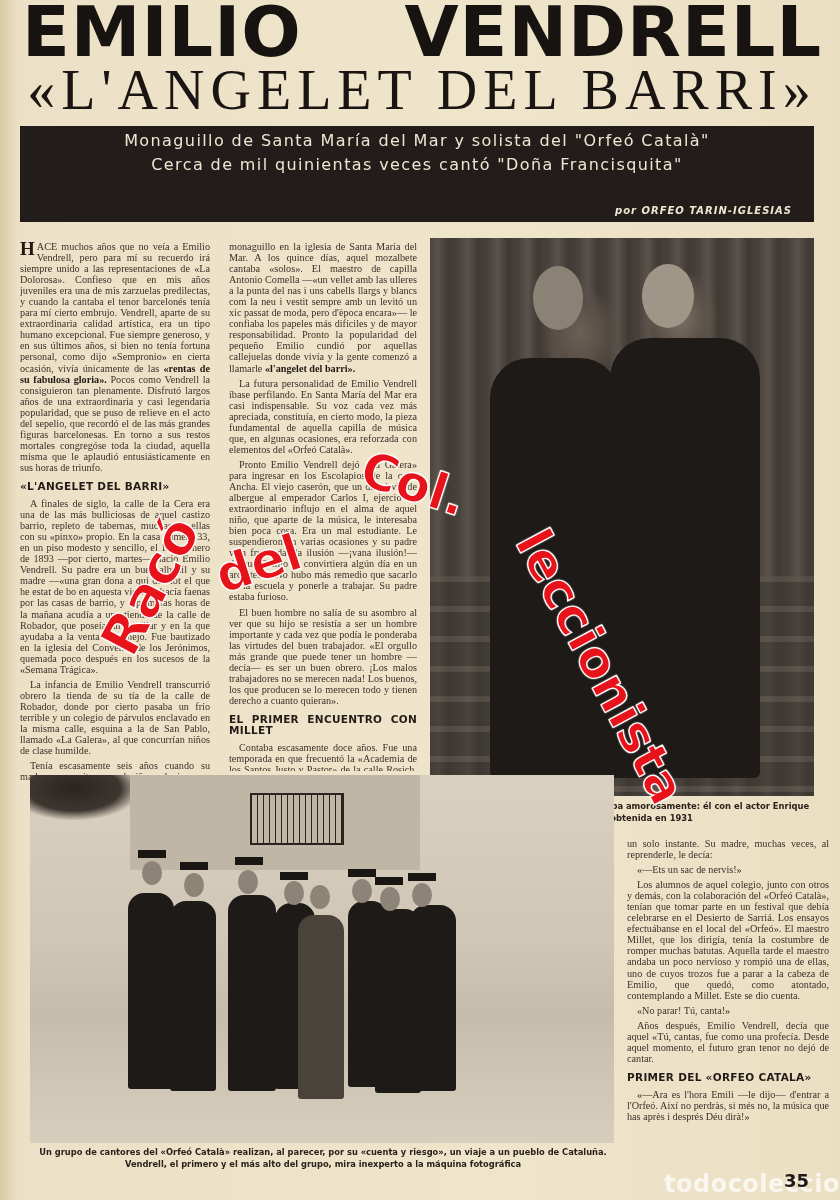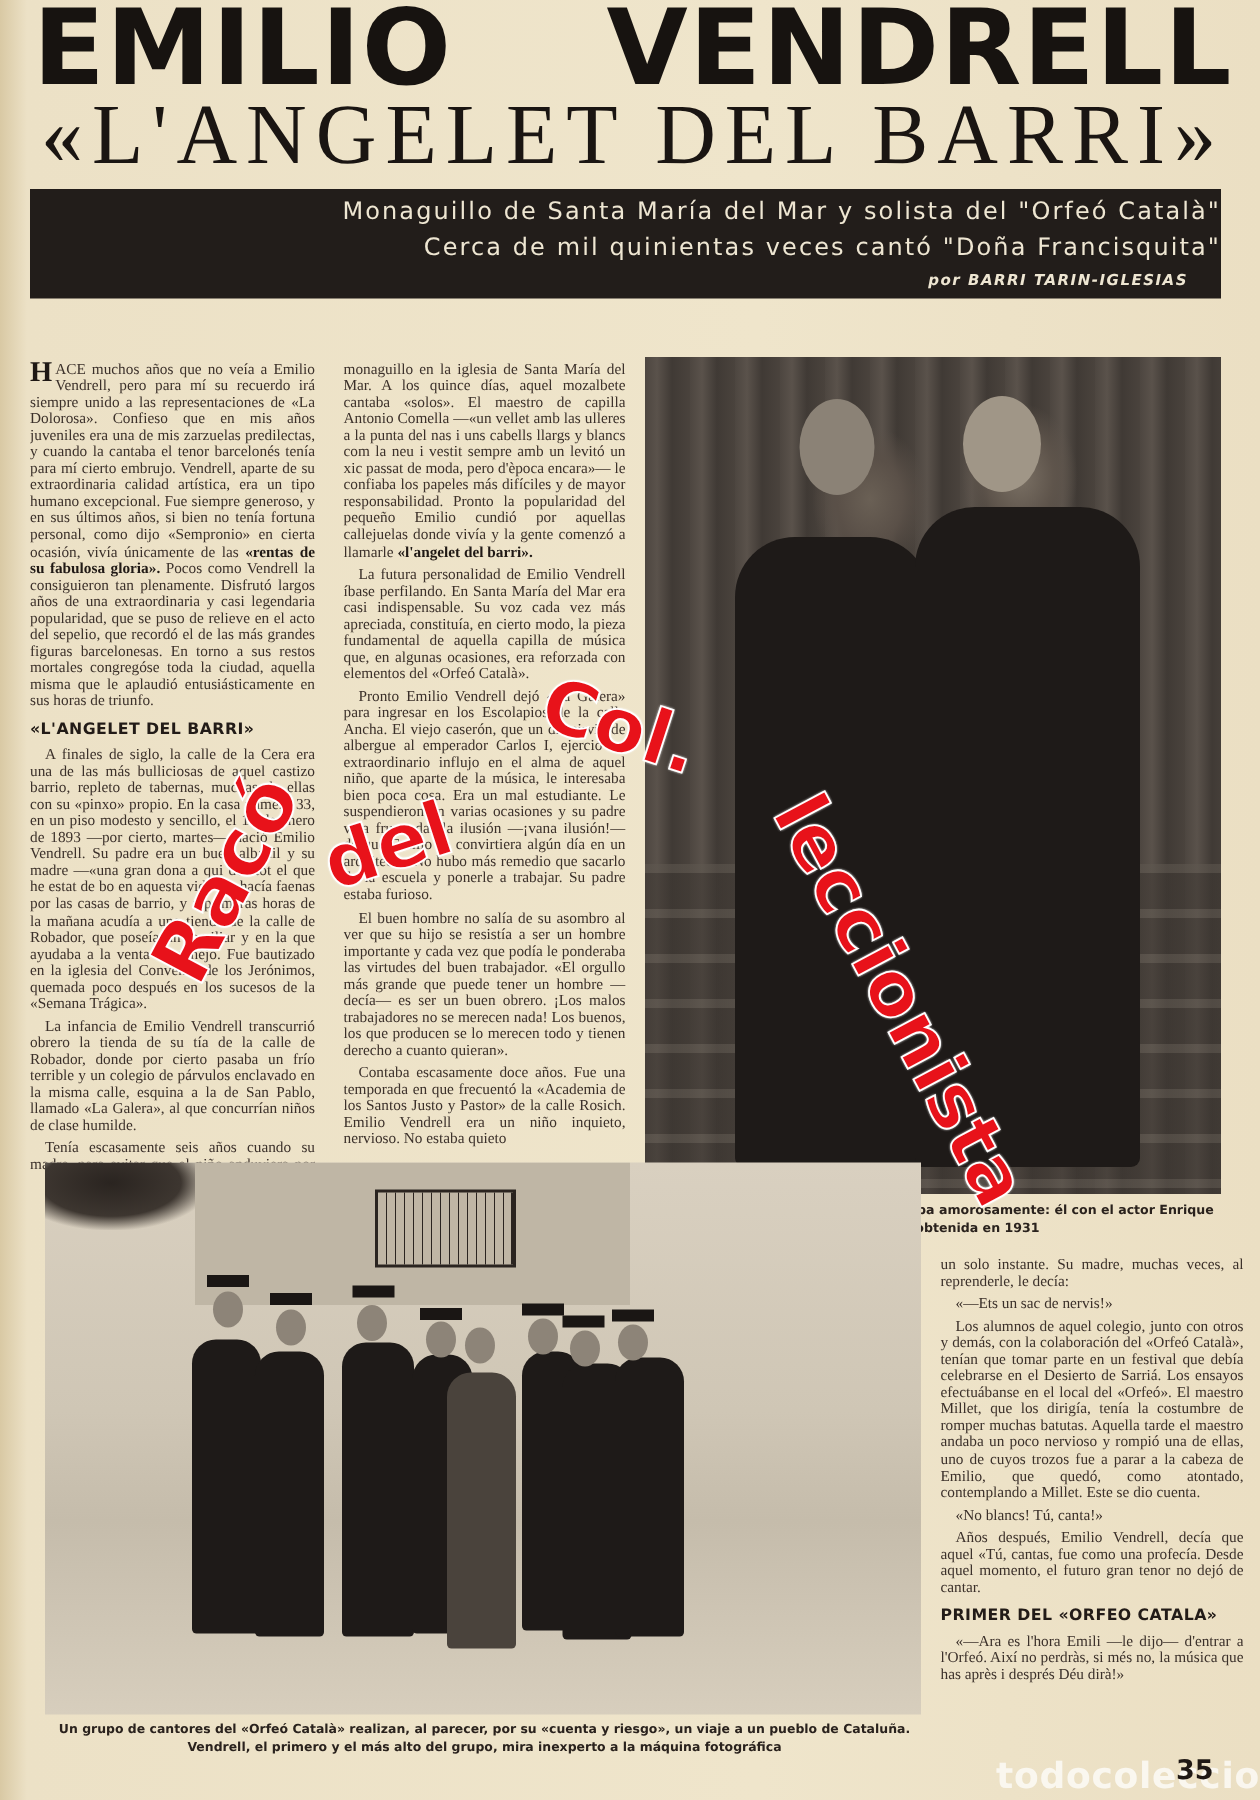--- a/index.html
+++ b/index.html
@@ -14,8 +14,8 @@
   .subhead{position:absolute;left:22px;top:64px;width:800px;height:52px;
         font-family:"Liberation Serif",serif;font-size:56px;line-height:52px;color:#1a1512;
         letter-spacing:6px;text-align:center;transform:scaleY(1.02);}
-  .deck{position:absolute;left:20px;top:126px;width:794px;height:73px;background:#221d1a;color:#eee6d2;
-        text-align:right;}
+  .deck{position:absolute;left:20px;top:126px;width:794px;height:96px;background:#221d1a;color:#eee6d2;
+        text-align:center;}
   .deck .line{font-family:"DejaVu Sans","Liberation Sans",sans-serif;font-size:16px;letter-spacing:1.4px;line-height:24px;}
   .deck .l1{padding-top:3px;}
   .deck .byline{position:absolute;right:22px;bottom:6px;font-size:10px;font-style:italic;font-weight:bold;

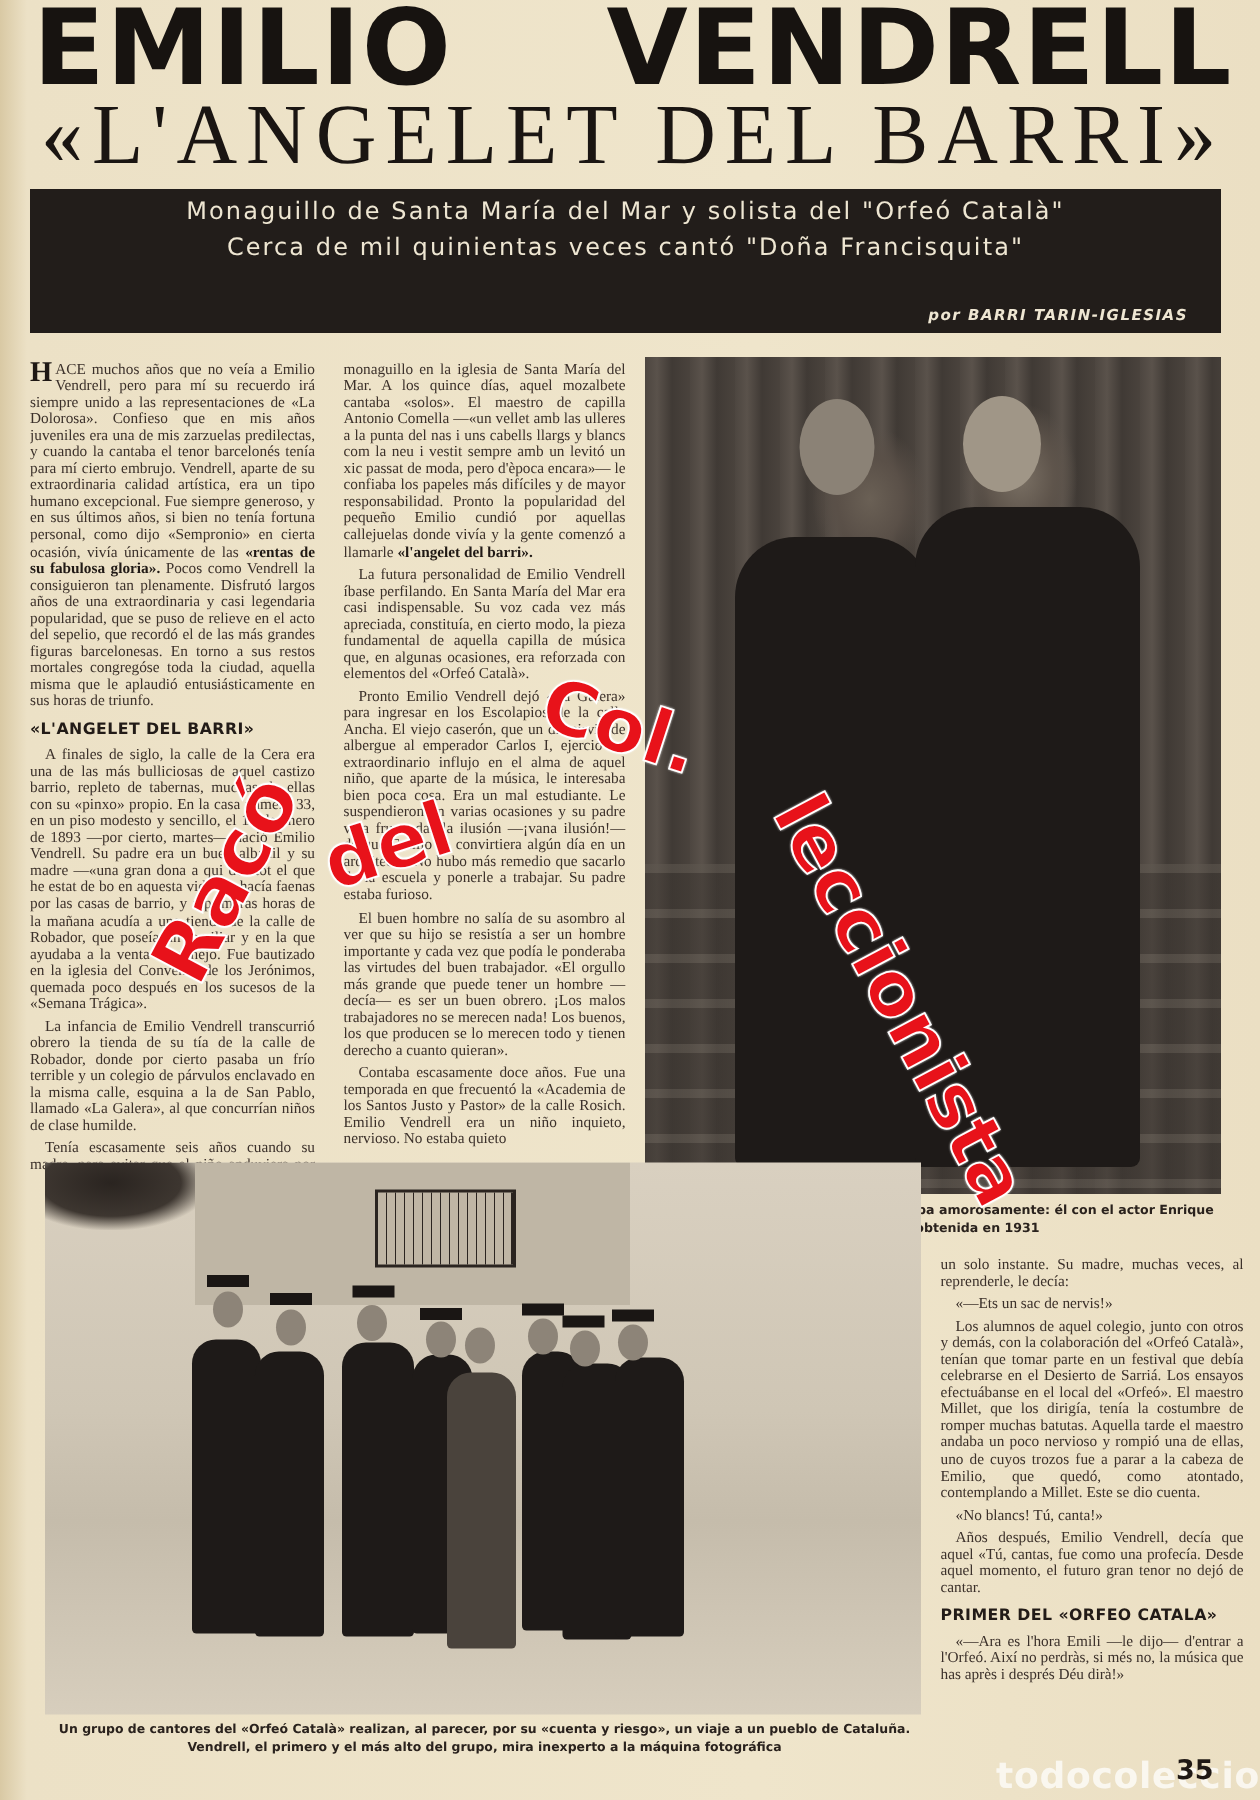--- a/index.html
+++ b/index.html
@@ -81,7 +81,7 @@
   <div class="deck">
     <div class="line l1">Monaguillo de Santa María del Mar y solista del "Orfeó Català"</div>
     <div class="line">Cerca de mil quinientas veces cantó "Doña Francisquita"</div>
-    <div class="byline">por BARRI TARIN-IGLESIAS</div>
+    <div class="byline">por ORFEO TARIN-IGLESIAS</div>
   </div>
 
   <div class="col c1">

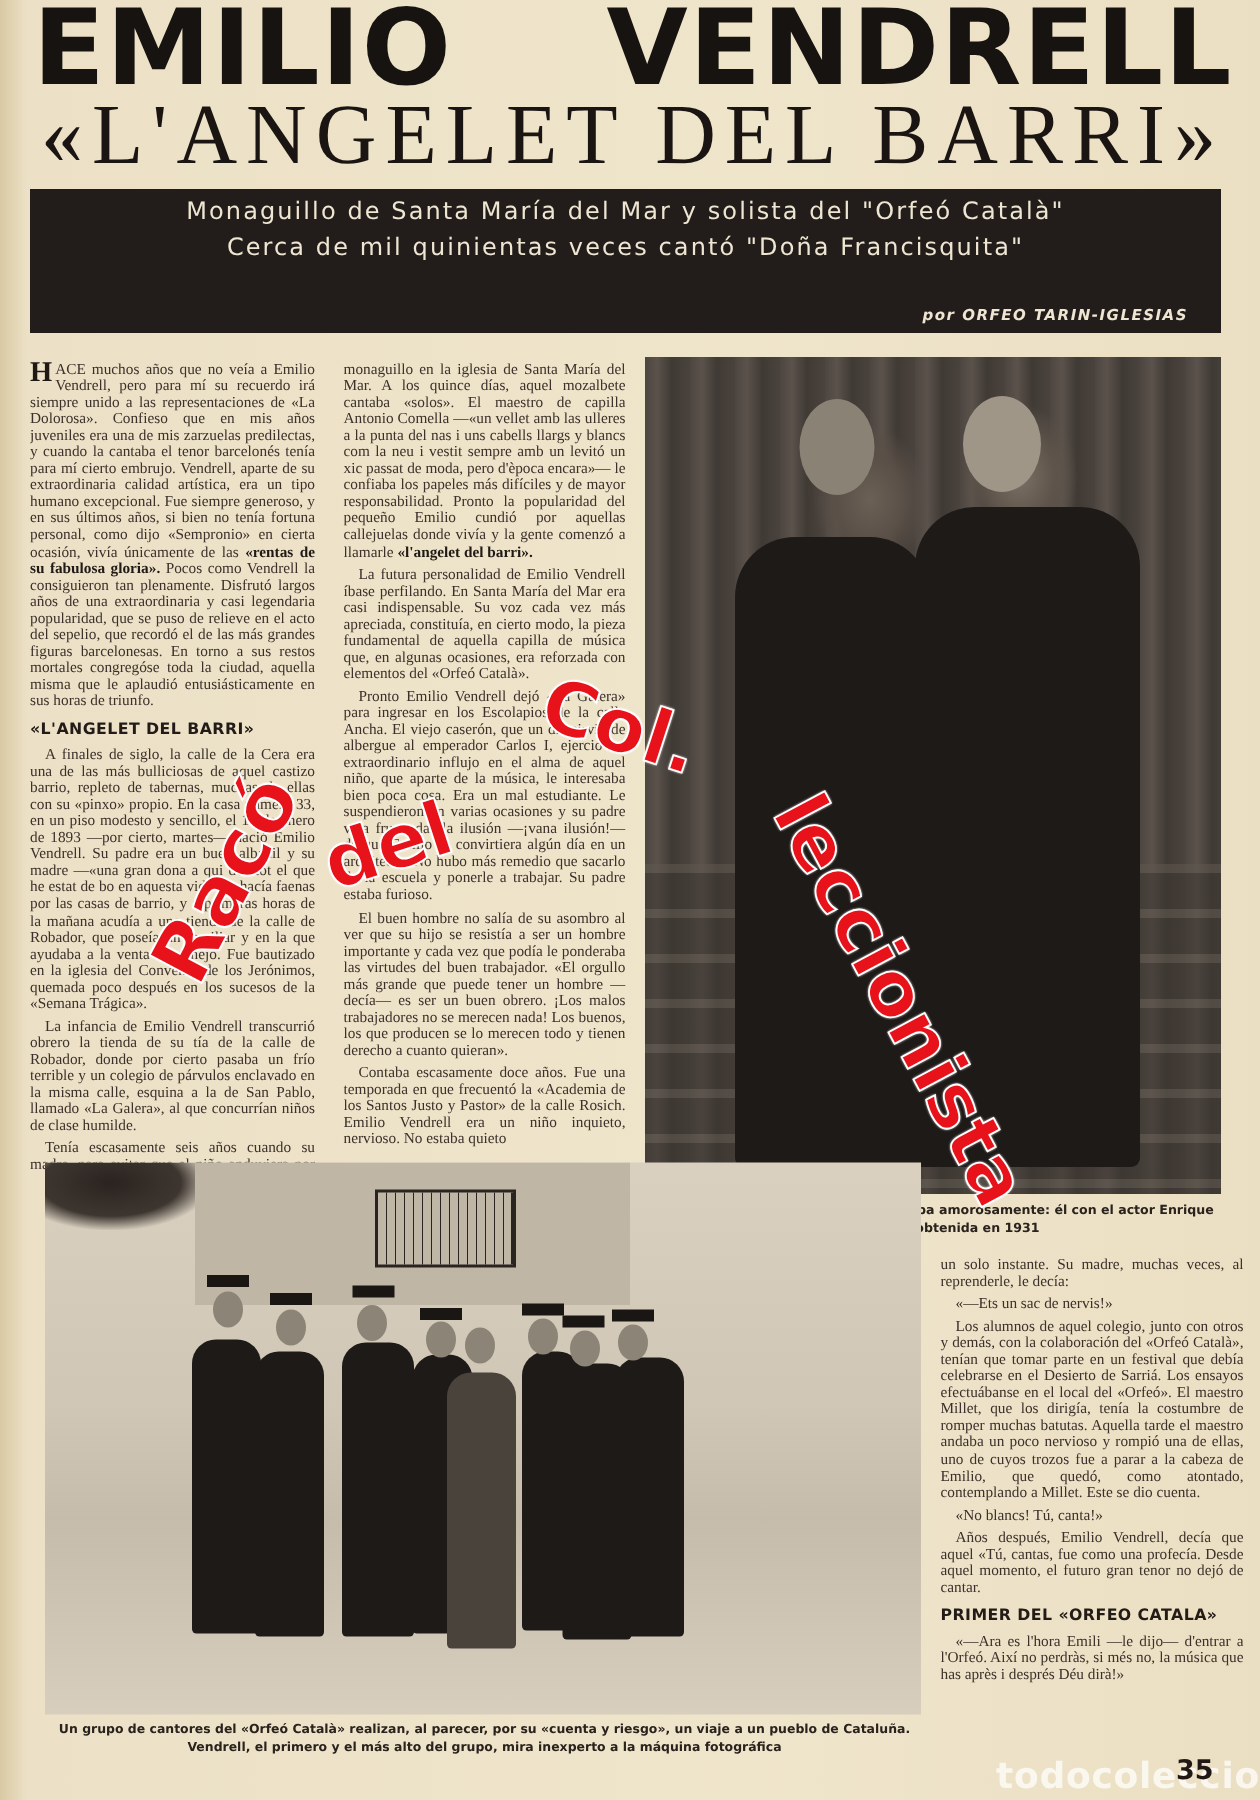--- a/index.html
+++ b/index.html
@@ -97,6 +97,7 @@
     <p>La futura personalidad de Emilio Vendrell íbase perfilando. En Santa María del Mar era casi indispensable. Su voz cada vez más apreciada, constituía, en cierto modo, la pieza fundamental de aquella capilla de música que, en algunas ocasiones, era reforzada con elementos del «Orfeó Català».</p>
     <p>Pronto Emilio Vendrell dejó «La Galera» para ingresar en los Escolapios de la calle Ancha. El viejo caserón, que un día sirvió de albergue al emperador Carlos I, ejerció un extraordinario influjo en el alma de aquel niño, que aparte de la música, le interesaba bien poca cosa. Era un mal estudiante. Le suspendieron en varias ocasiones y su padre veía frustradas la ilusión —¡vana ilusión!— de que Emilio se convirtiera algún día en un arquitecto. No hubo más remedio que sacarlo de la escuela y ponerle a trabajar. Su padre estaba furioso.</p>
     <p>El buen hombre no salía de su asombro al ver que su hijo se resistía a ser un hombre importante y cada vez que podía le ponderaba las virtudes del buen trabajador. «El orgullo más grande que puede tener un hombre —decía— es ser un buen obrero. ¡Los malos trabajadores no se merecen nada! Los buenos, los que producen se lo merecen todo y tienen derecho a cuanto quieran».</p>
+    <h3>EL PRIMER ENCUENTRO CON MILLET</h3>
     <p>Contaba escasamente doce años. Fue una temporada en que frecuentó la «Academia de los Santos Justo y Pastor» de la calle Rosich. Emilio Vendrell era un niño inquieto, nervioso. No estaba quieto</p>
   </div>
 

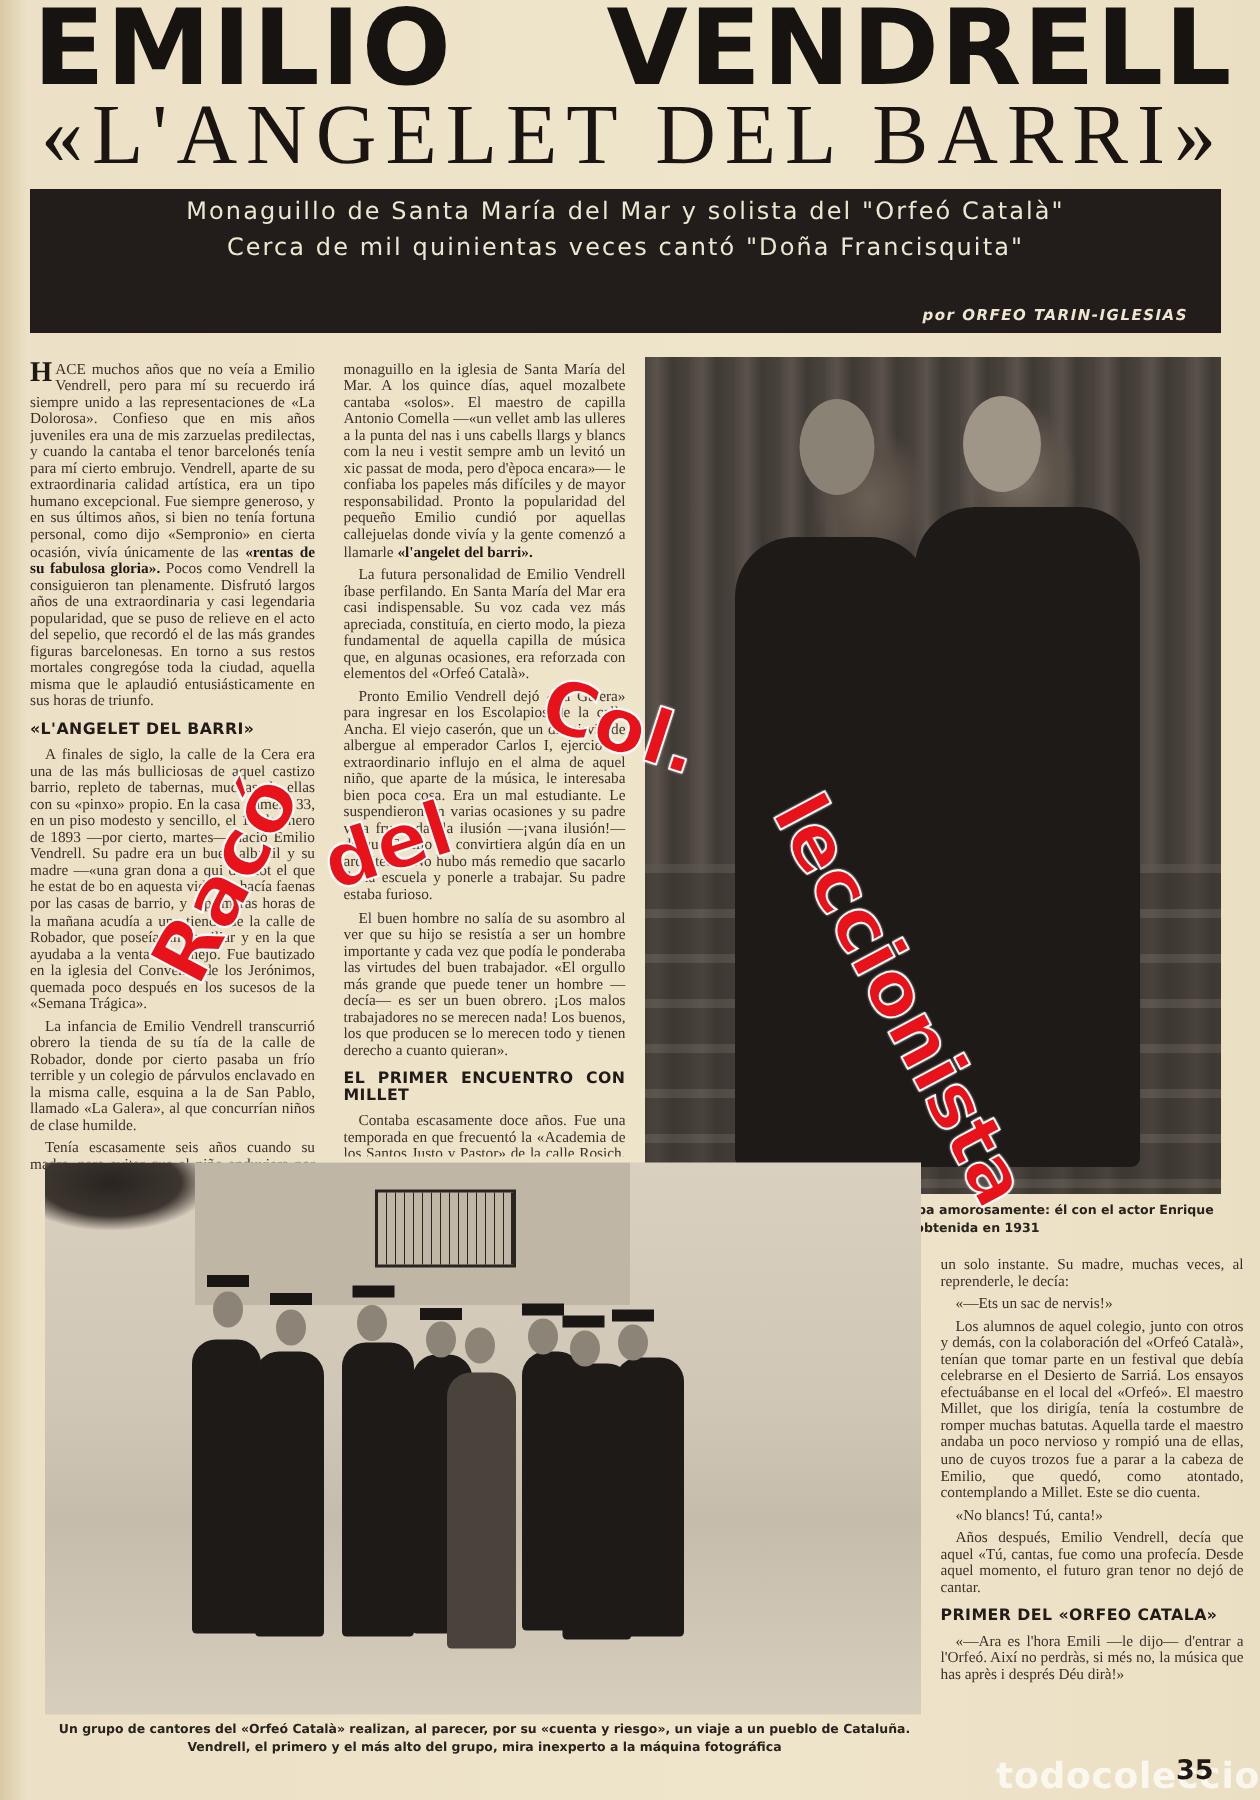--- a/index.html
+++ b/index.html
@@ -144,7 +144,7 @@
     <p class="first">un solo instante. Su madre, muchas veces, al reprenderle, le decía:</p>
     <p>«—Ets un sac de nervis!»</p>
     <p>Los alumnos de aquel colegio, junto con otros y demás, con la colaboración del «Orfeó Català», tenían que tomar parte en un festival que debía celebrarse en el Desierto de Sarriá. Los ensayos efectuábanse en el local del «Orfeó». El maestro Millet, que los dirigía, tenía la costumbre de romper muchas batutas. Aquella tarde el maestro andaba un poco nervioso y rompió una de ellas, uno de cuyos trozos fue a parar a la cabeza de Emilio, que quedó, como atontado, contemplando a Millet. Este se dio cuenta.</p>
-    <p>«No blancs! Tú, canta!»</p>
+    <p>«No parar! Tú, canta!»</p>
     <p>Años después, Emilio Vendrell, decía que aquel «Tú, cantas, fue como una profecía. Desde aquel momento, el futuro gran tenor no dejó de cantar.</p>
     <h3>PRIMER DEL «ORFEO CATALA»</h3>
     <p>«—Ara es l'hora Emili —le dijo— d'entrar a l'Orfeó. Així no perdràs, si més no, la música que has après i després Déu dirà!»</p>

